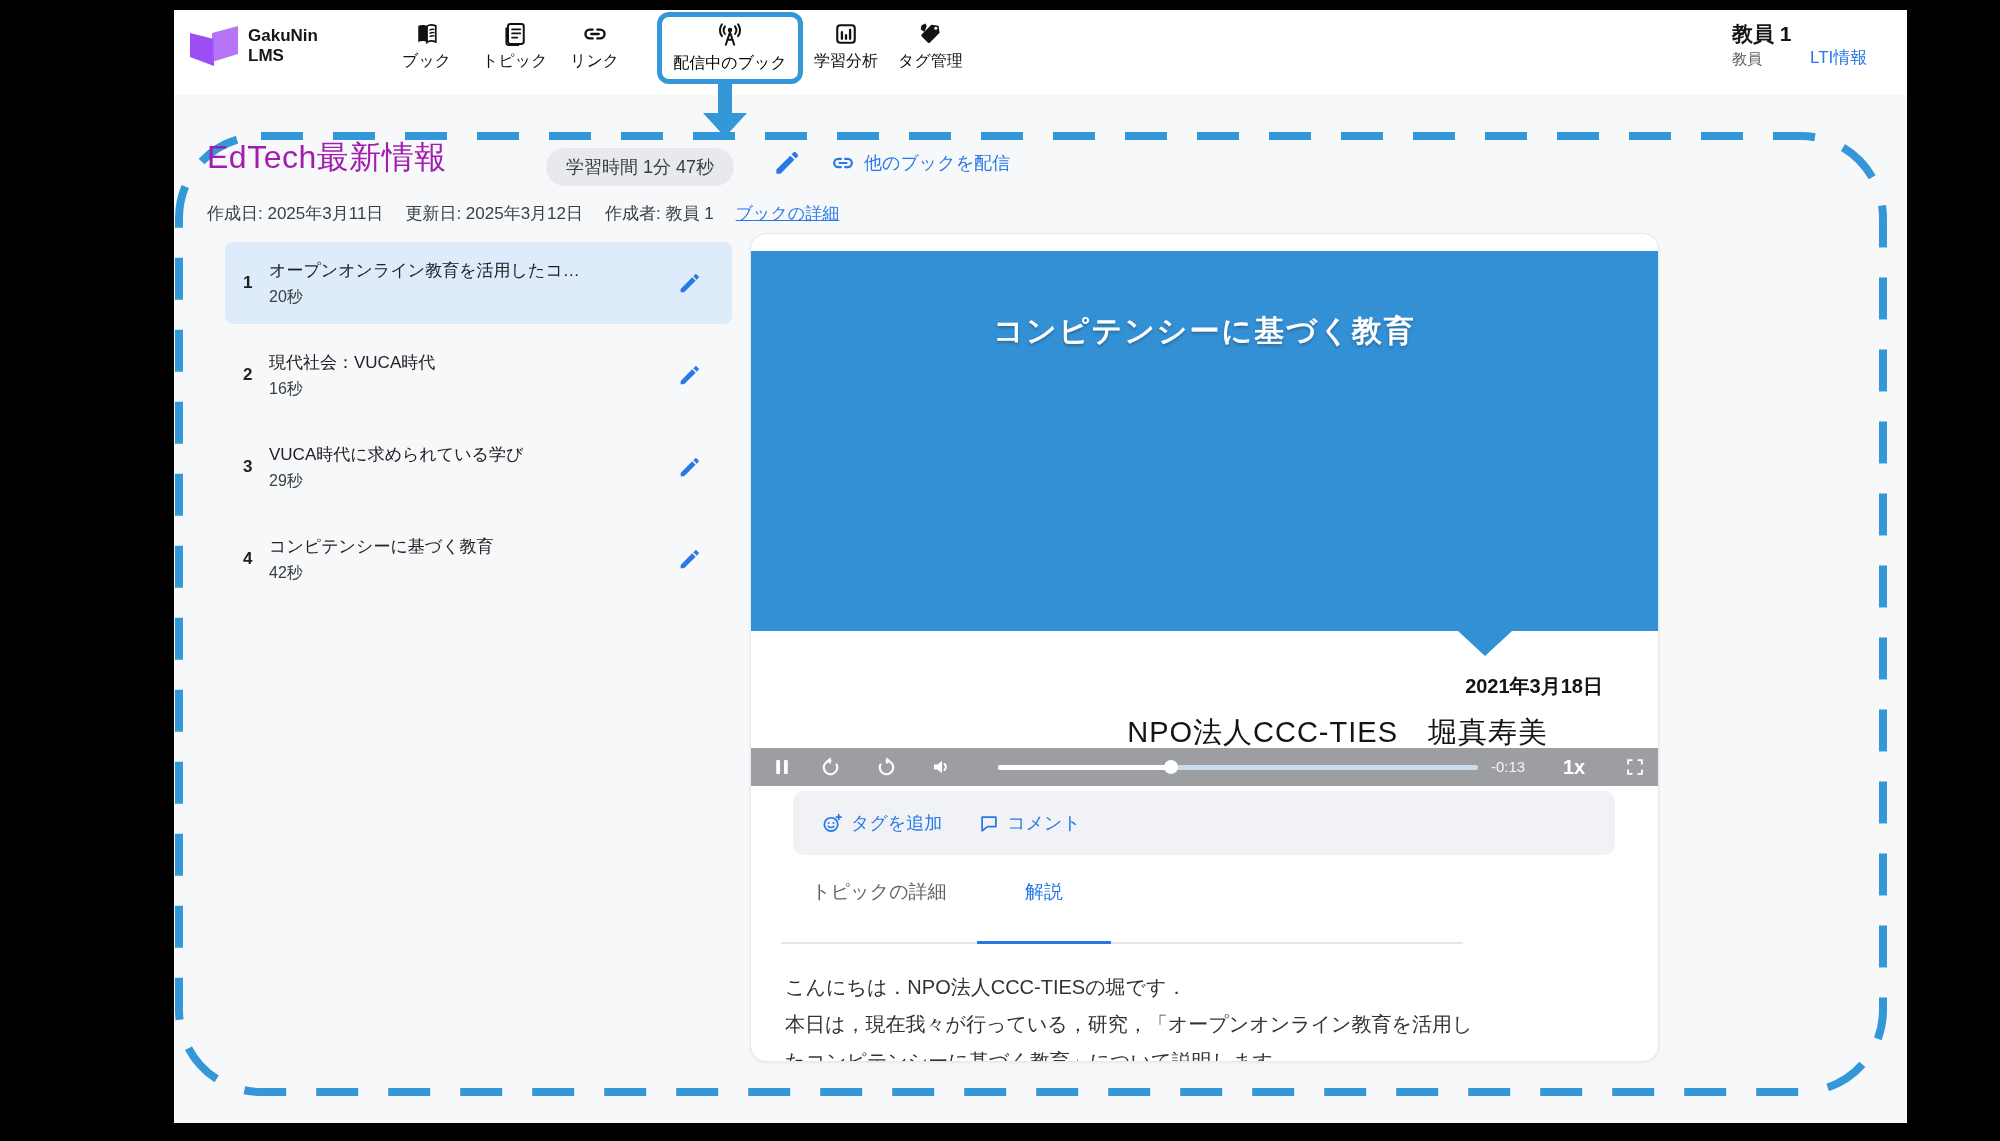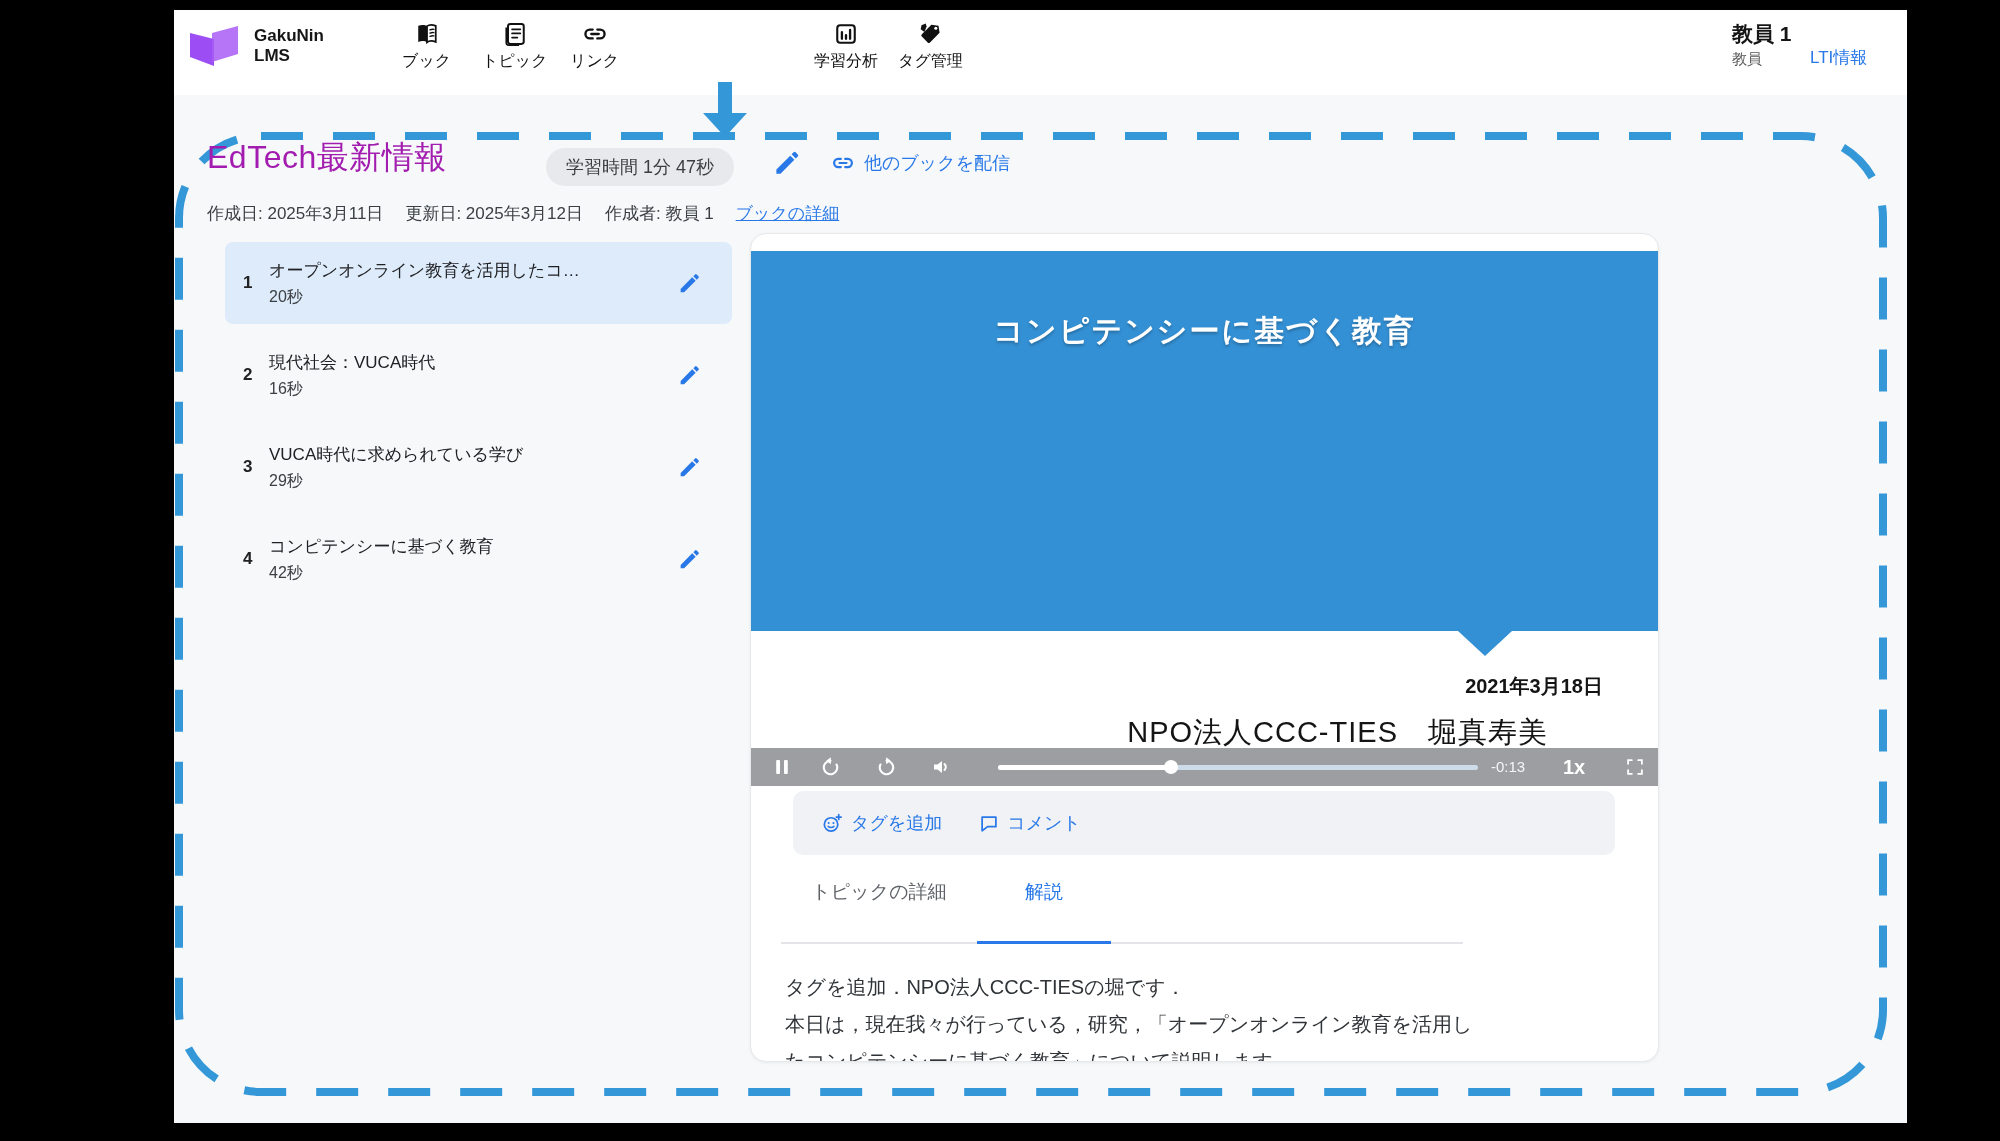--- a/index.html
+++ b/index.html
@@ -12,7 +12,7 @@
   .content-bg{position:absolute;left:0;top:85px;right:0;bottom:0;background:#f7f8fa;}
 
   
-  .logo{position:absolute;left:14px;top:14px;display:flex;align-items:center;gap:14px;cursor:pointer;}
+  .logo{position:absolute;left:14px;top:14px;display:flex;align-items:center;gap:8px;cursor:pointer;}
   .logo-text{font-weight:bold;font-size:17px;line-height:1.15;color:#161616;}
   .nav-item{position:absolute;top:10px;display:flex;flex-direction:column;align-items:center;gap:3px;color:#111;cursor:pointer;}
   .nav-item .lbl{font-size:16px;white-space:nowrap;}

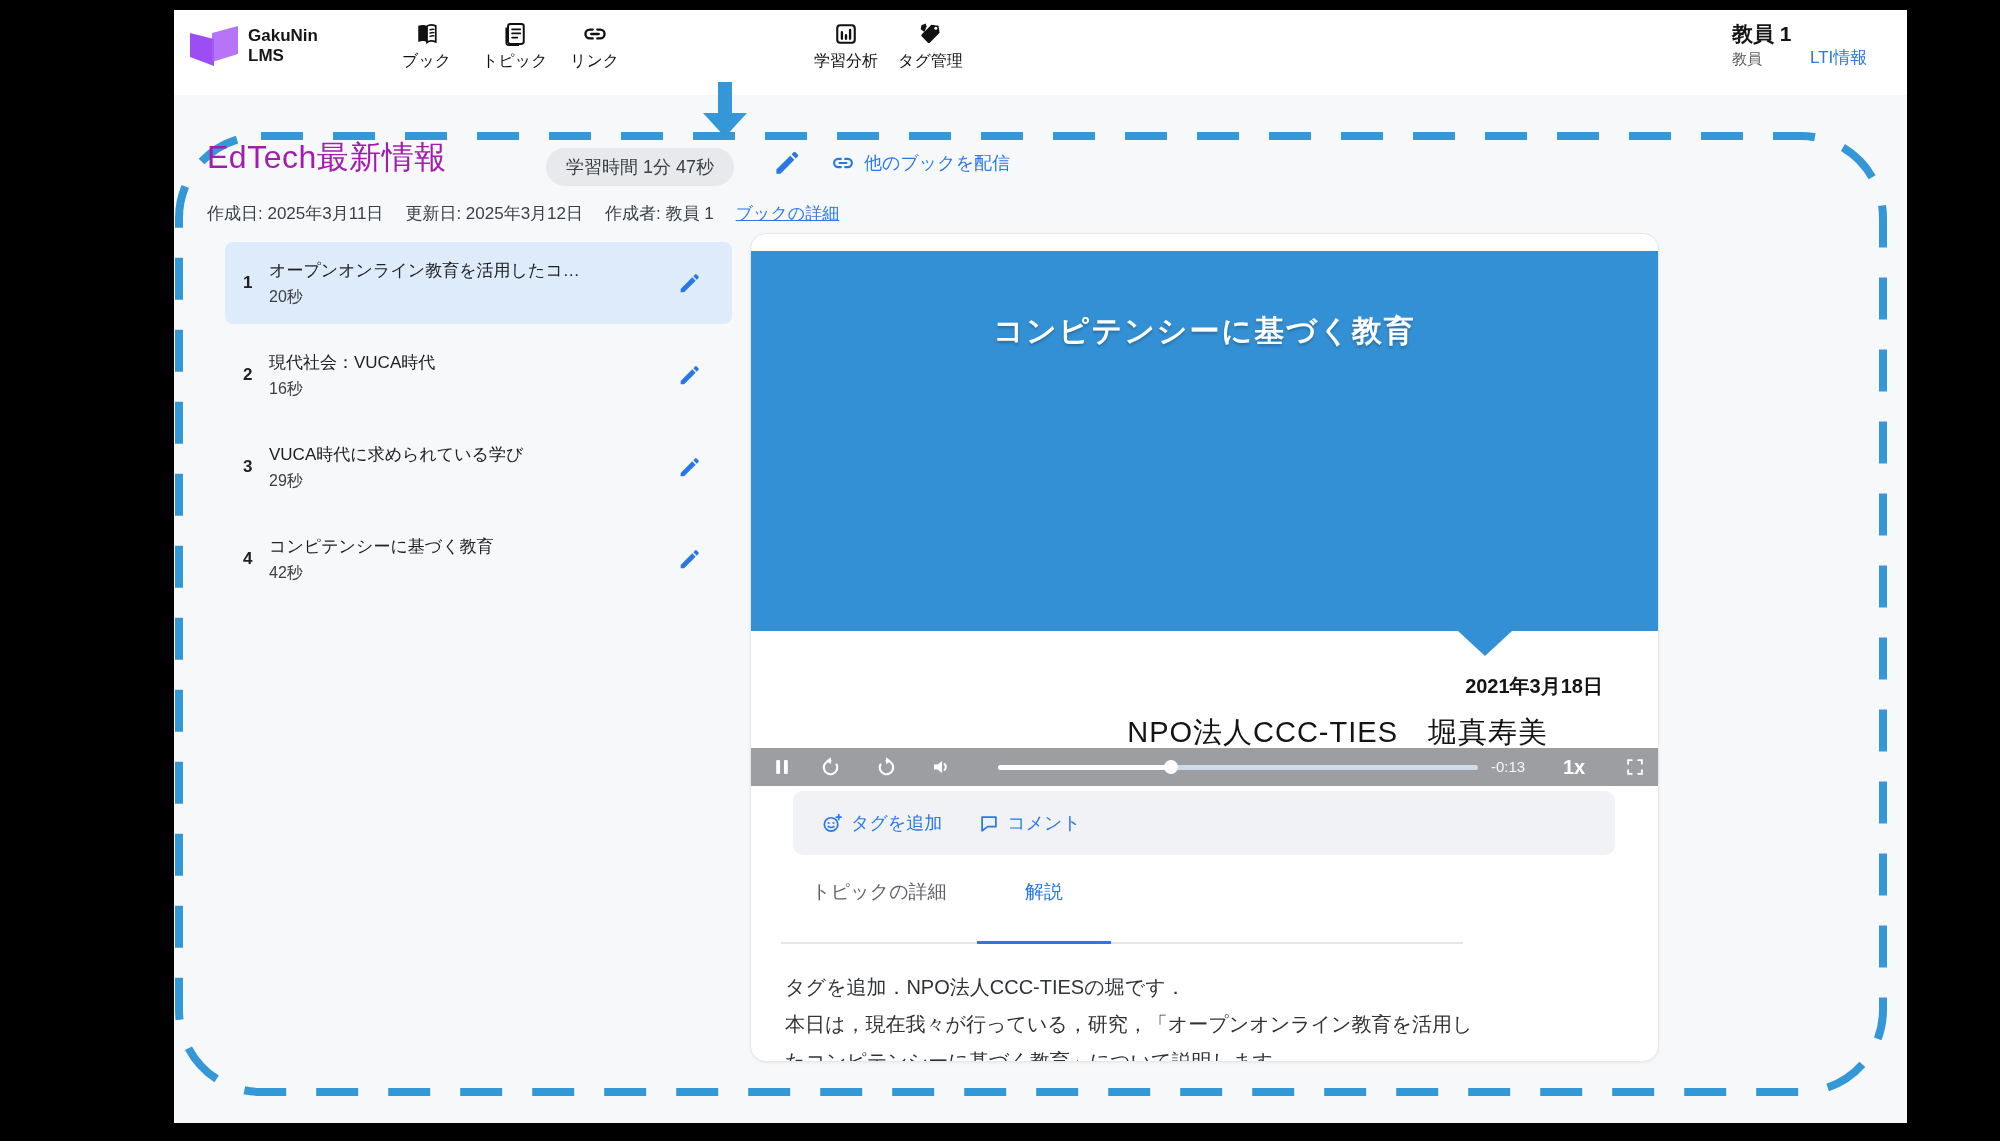--- a/index.html
+++ b/index.html
@@ -179,6 +179,12 @@
       </svg>
     <span class="lbl">リンク</span>
   </div>
+  <div class="nav-hl">
+    <svg width="28" height="28">
+        <use href="#i-broadcast"></use>
+      </svg>
+    <span class="lbl" style="font-size:16px;">配信中のブック</span>
+  </div>
   <div class="nav-item" style="left:640px;">
     <svg width="28" height="28">
         <use href="#i-chart"></use>

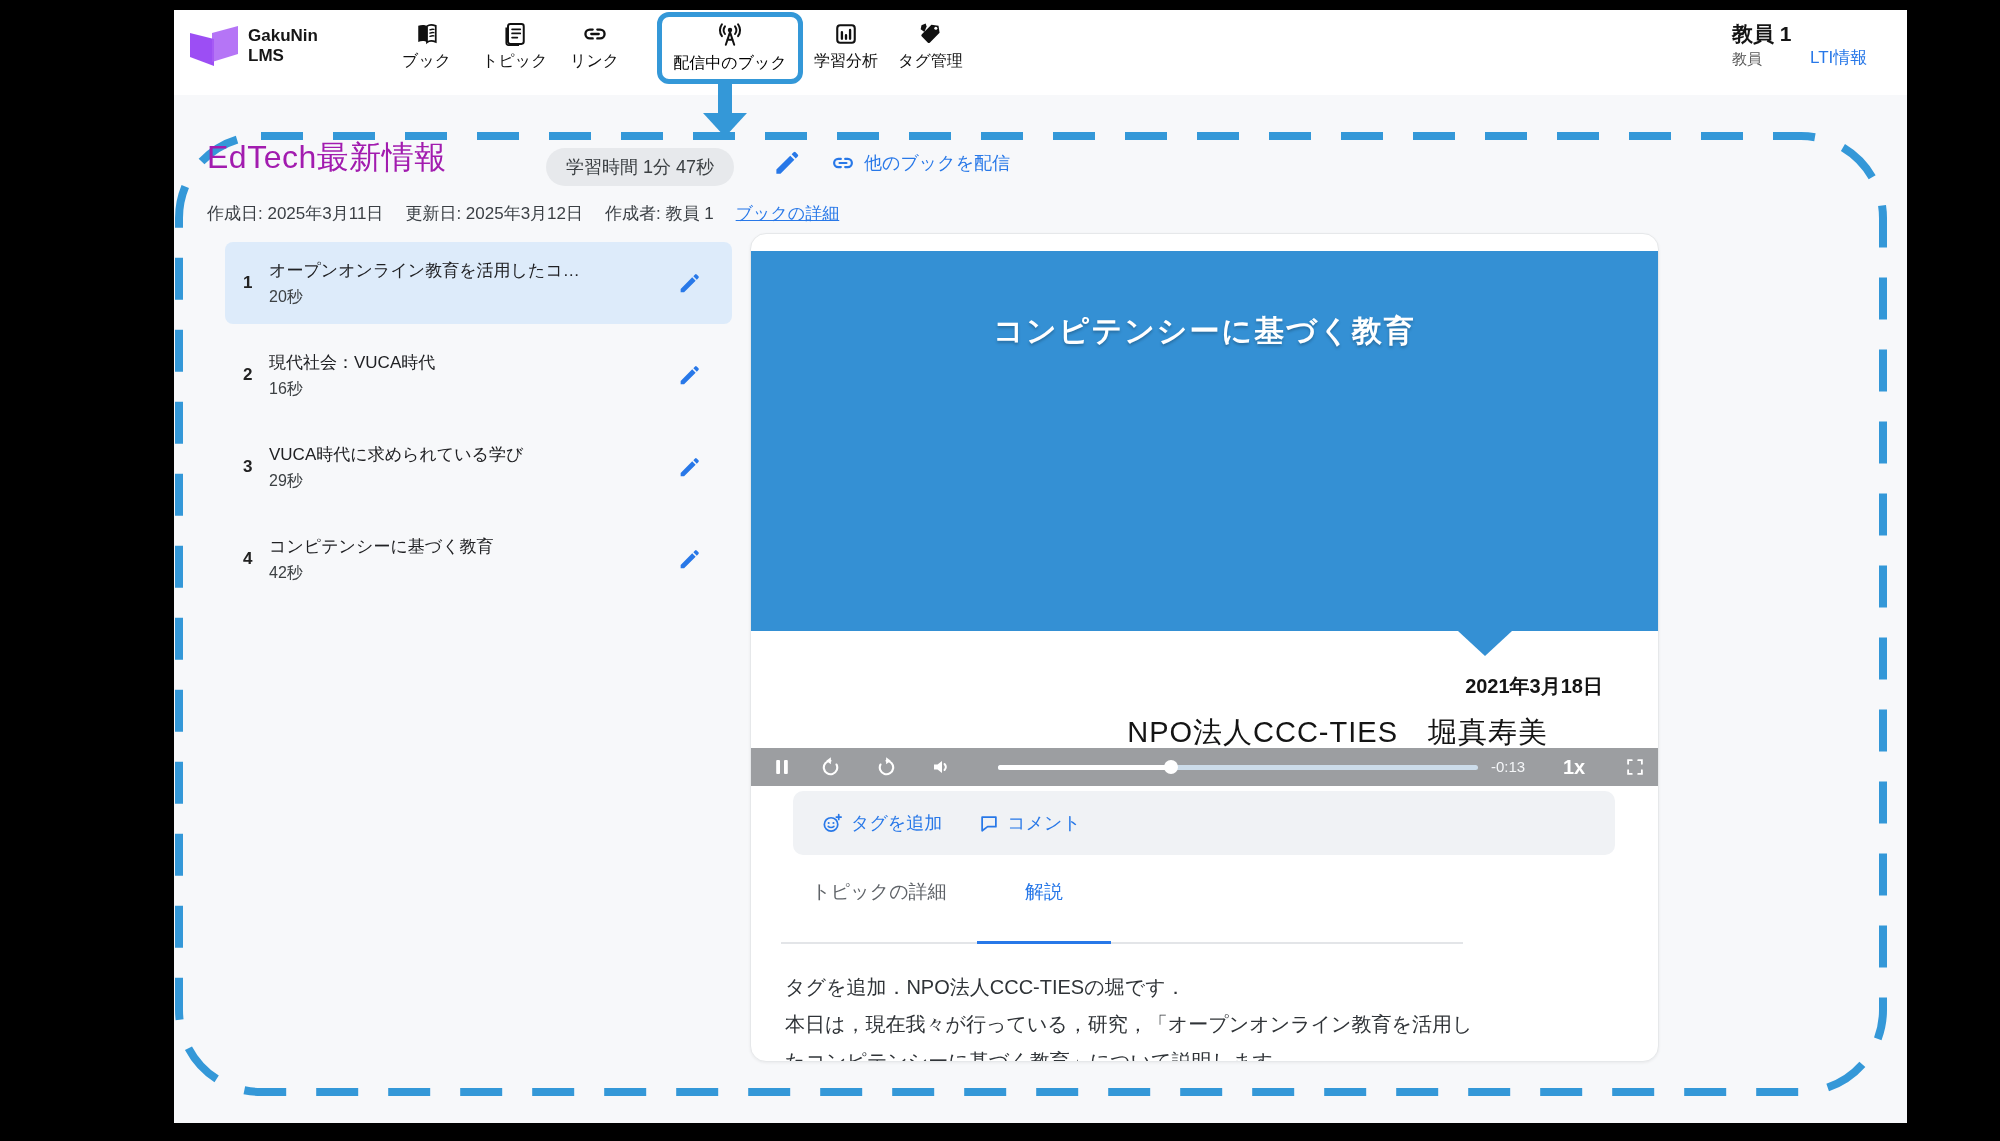--- a/index.html
+++ b/index.html
@@ -341,7 +341,7 @@
     </div>
 
     <div class="transcript">
-      <p>タグを追加．NPO法人CCC-TIESの堀です．</p>
+      <p>こんにちは．NPO法人CCC-TIESの堀です．</p>
       <p>本日は，現在我々が行っている，研究，「オープンオンライン教育を活用したコンピテンシーに基づく教育」について説明します．</p>
     </div>
   </div>

